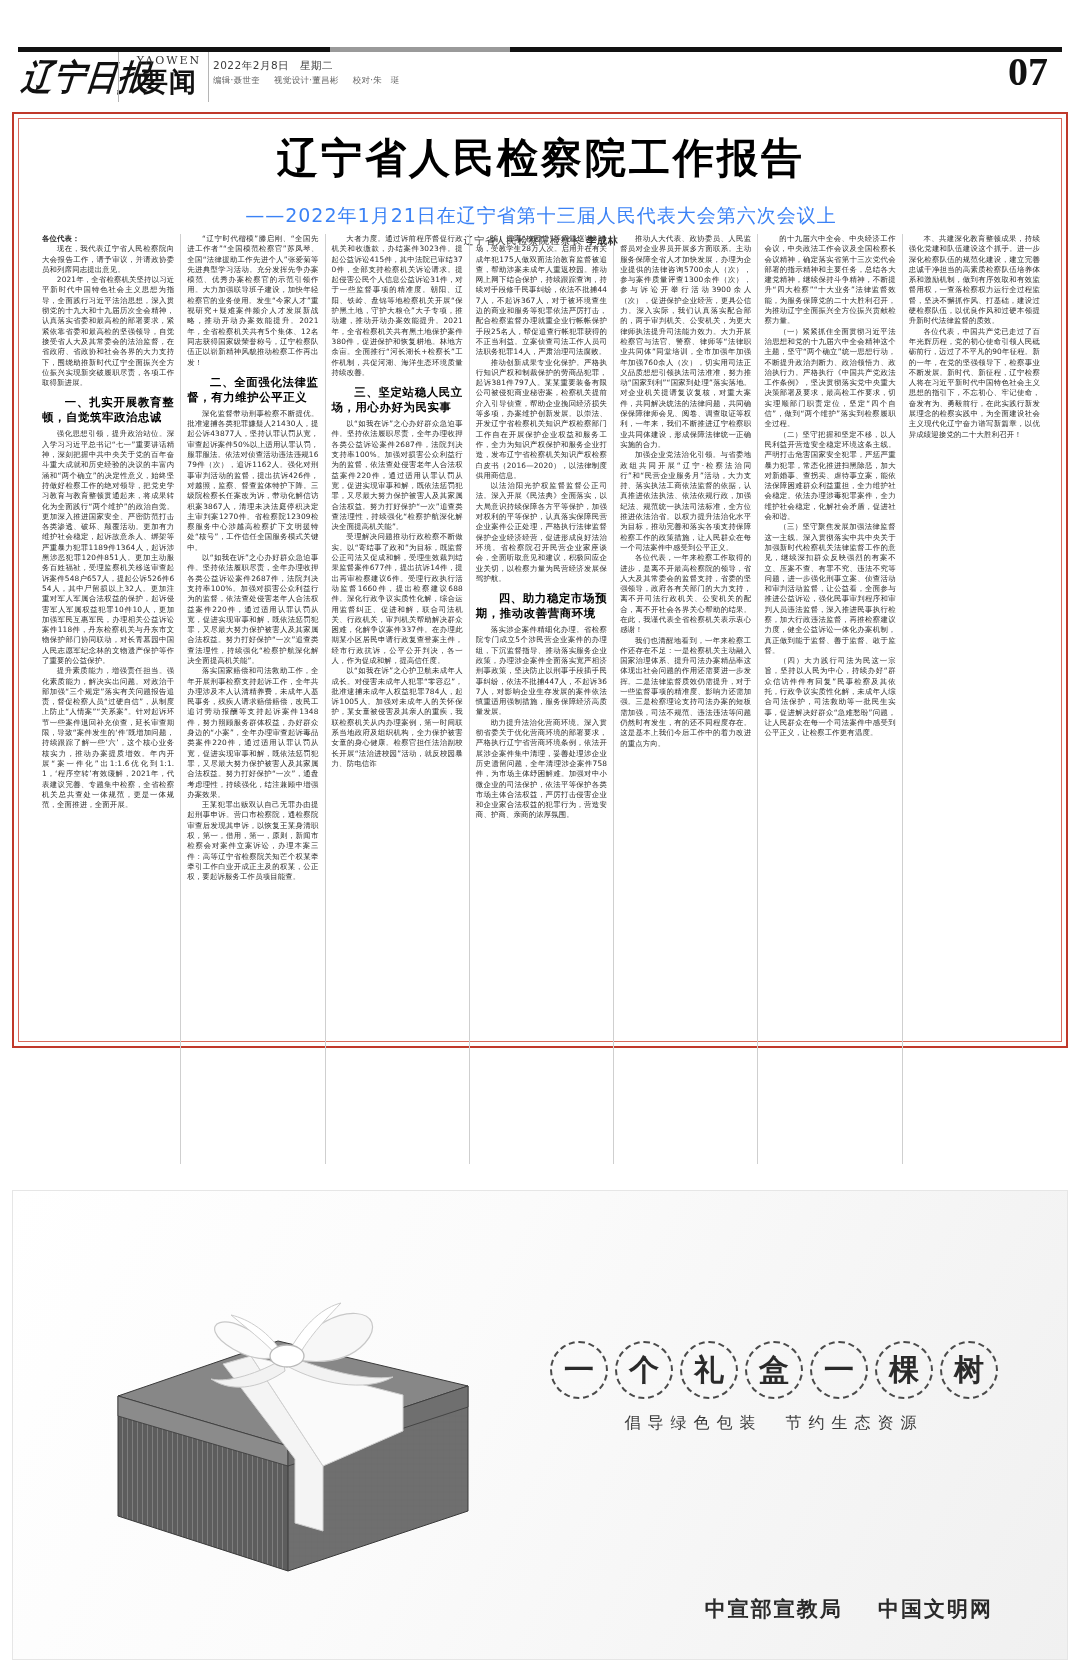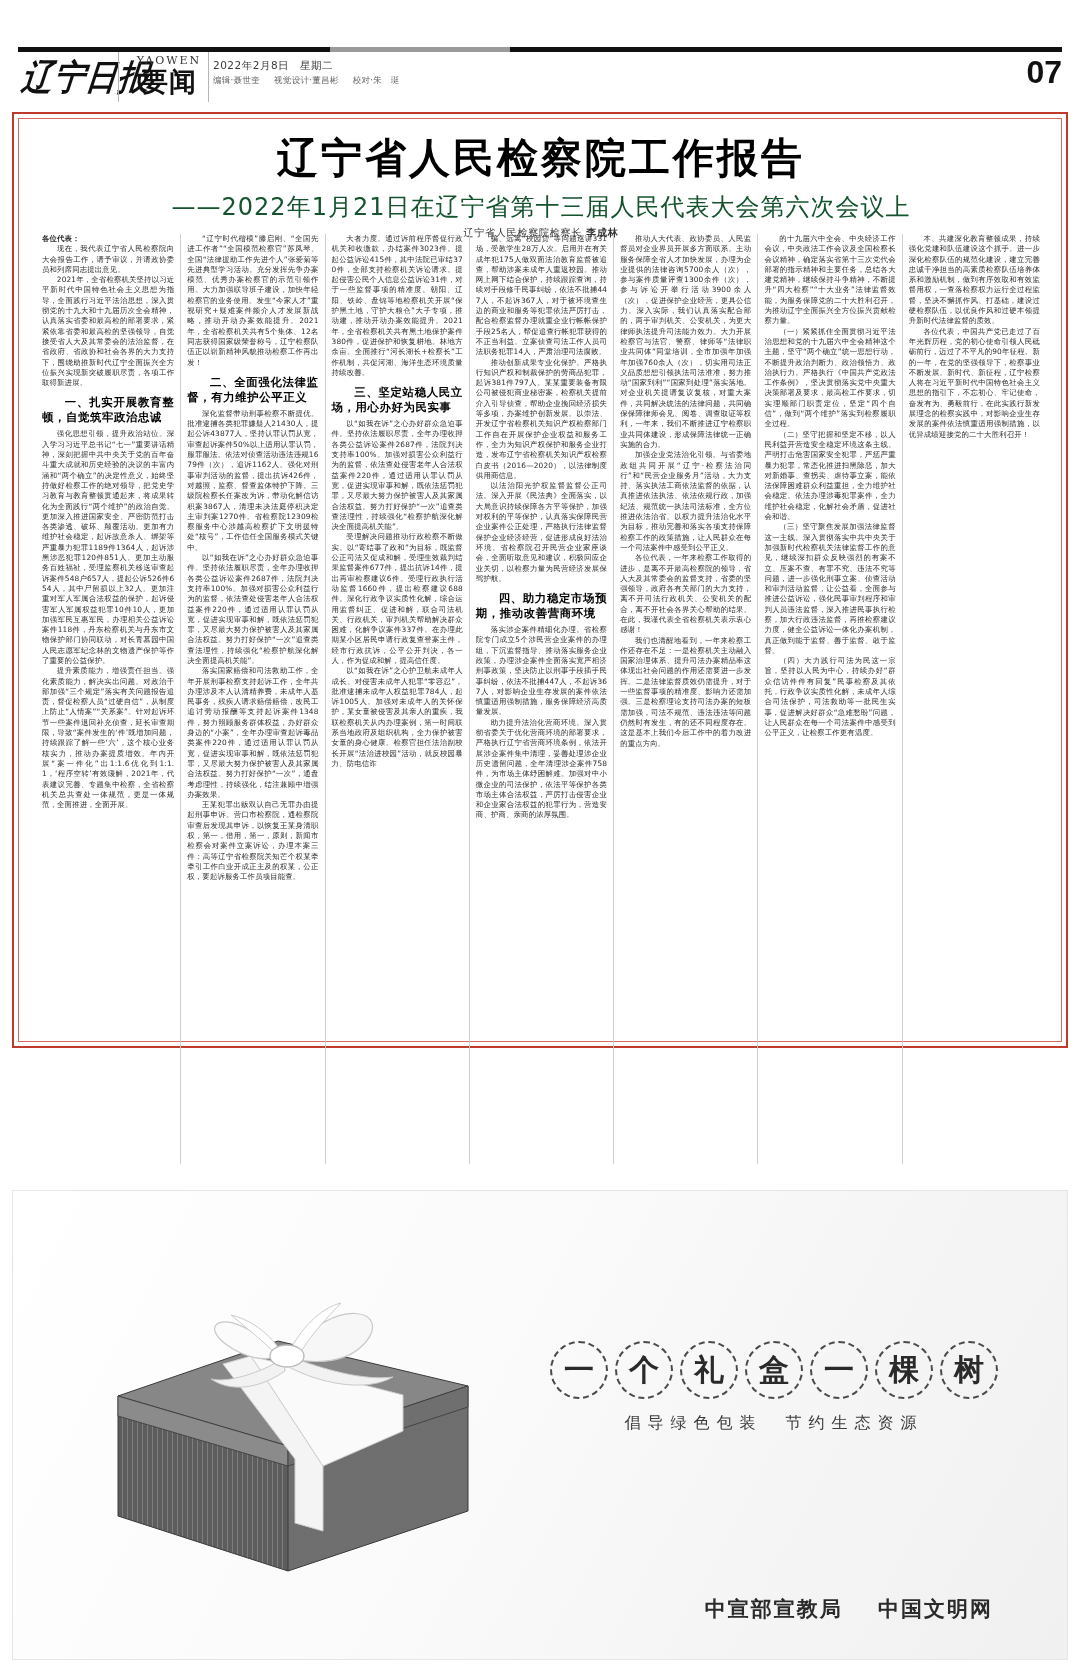--- a/index.html
+++ b/index.html
@@ -32,9 +32,9 @@
   .mast-date{font-size:10.5px;color:#3b3b3b;letter-spacing:.5px;line-height:15px;}
   .mast-credits{font-size:8.5px;color:#666;letter-spacing:.3px;line-height:14px;white-space:nowrap;}
   .mast-credits span{margin-right:11px;text-align:center;}
-  .pagenum{position:absolute;right:18px;top:52px;
-    font-family:Liberation Sans, sans-serif;
-    font-size:32px;font-weight:700;color:#111;line-height:40px;}
+  .pagenum{position:absolute;right:32px;top:52px;
+    font-family:Liberation Serif, serif;
+    font-size:40px;font-weight:700;color:#111;line-height:40px;}
 
   
   .article-frame{

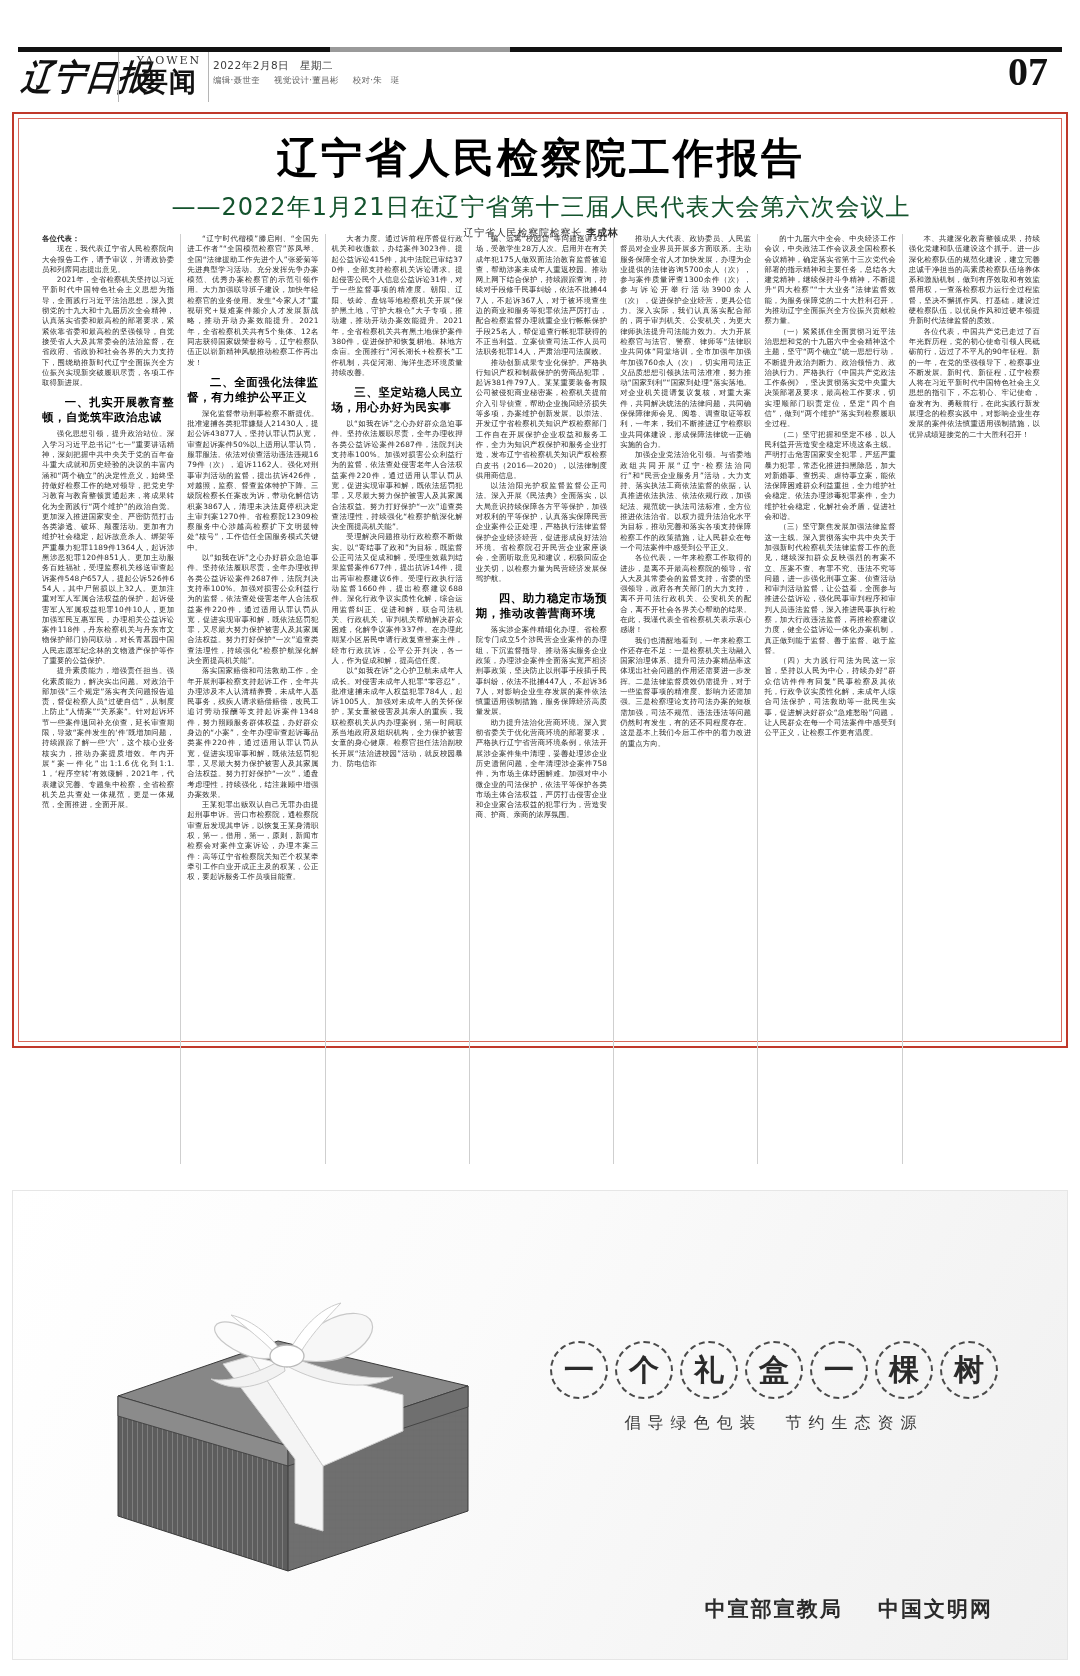--- a/index.html
+++ b/index.html
@@ -51,8 +51,8 @@
     line-height:52px;font-family:"DejaVu Sans","Liberation Sans",sans-serif;
   }
   .subhead{
-    font-size:24px;color:#14532d;letter-spacing:1px;line-height:34px;
-    font-weight:400;margin-top:6px;
+    font-size:19px;color:#3b82f6;letter-spacing:1px;line-height:34px;
+    font-weight:400;margin-top:14px;
   }
   .byline{font-size:10px;color:#333;letter-spacing:.8px;line-height:16px;margin-top:1px;}
   .byline b{font-weight:700;margin-left:4px;margin-top:44px;}

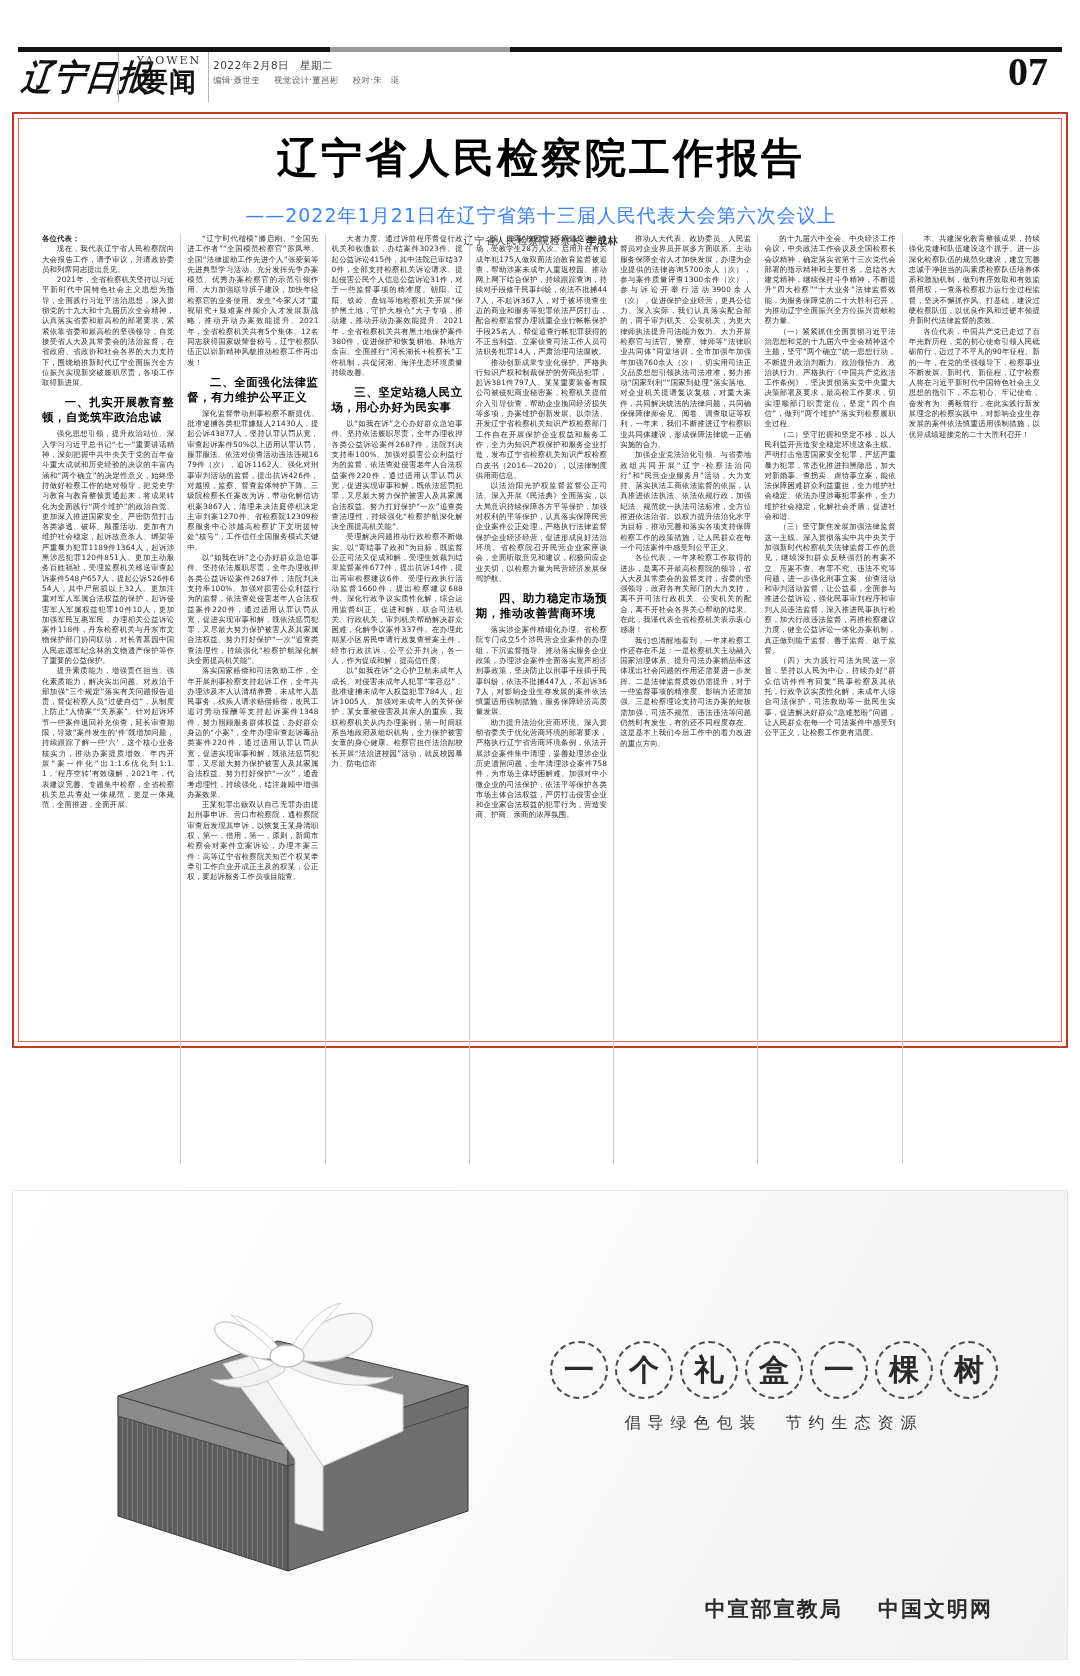--- a/index.html
+++ b/index.html
@@ -194,7 +194,7 @@
       <div class="col">
         <div class="col-body">
           <p>本、共建深化教育整顿成果，持续强化党建和队伍建设这个抓手。进一步深化检察队伍的规范化建设，建立完善忠诚干净担当的高素质检察队伍培养体系和激励机制，做到有序效取和有效监督用权，一查落检察权力运行全过程监督，坚决不懈抓作风、打基础，建设过硬检察队伍，以优良作风和过硬本领提升新时代法律监督的质效。</p>
-          <p>各位代表，中国共产党已走过了百年光辉历程，党的初心使命引领人民砥砺前行，迈过了不平凡的90年征程。新的一年，在党的坚强领导下，检察事业不断发展。新时代、新征程，辽宁检察人将在习近平新时代中国特色社会主义思想的指引下，不忘初心、牢记使命，奋发有为、勇毅前行，在此实践行新发展理念的检察实践中，对影响企业生存发展的案件依法慎重适用强制措施，以优异成绩迎接党的二十大胜利召开！</p>
+          <p>各位代表，中国共产党已走过了百年光辉历程，党的初心使命引领人民砥砺前行，迈过了不平凡的90年征程。新的一年，在党的坚强领导下，检察事业不断发展。新时代、新征程，辽宁检察人将在习近平新时代中国特色社会主义思想的指引下，不忘初心、牢记使命，奋发有为、勇毅前行，在此实践行新发展理念的检察实践中，为全面建设社会主义现代化辽宁奋力谱写新篇章，以优异成绩迎接党的二十大胜利召开！</p>
         </div>
       </div>
     </div>

